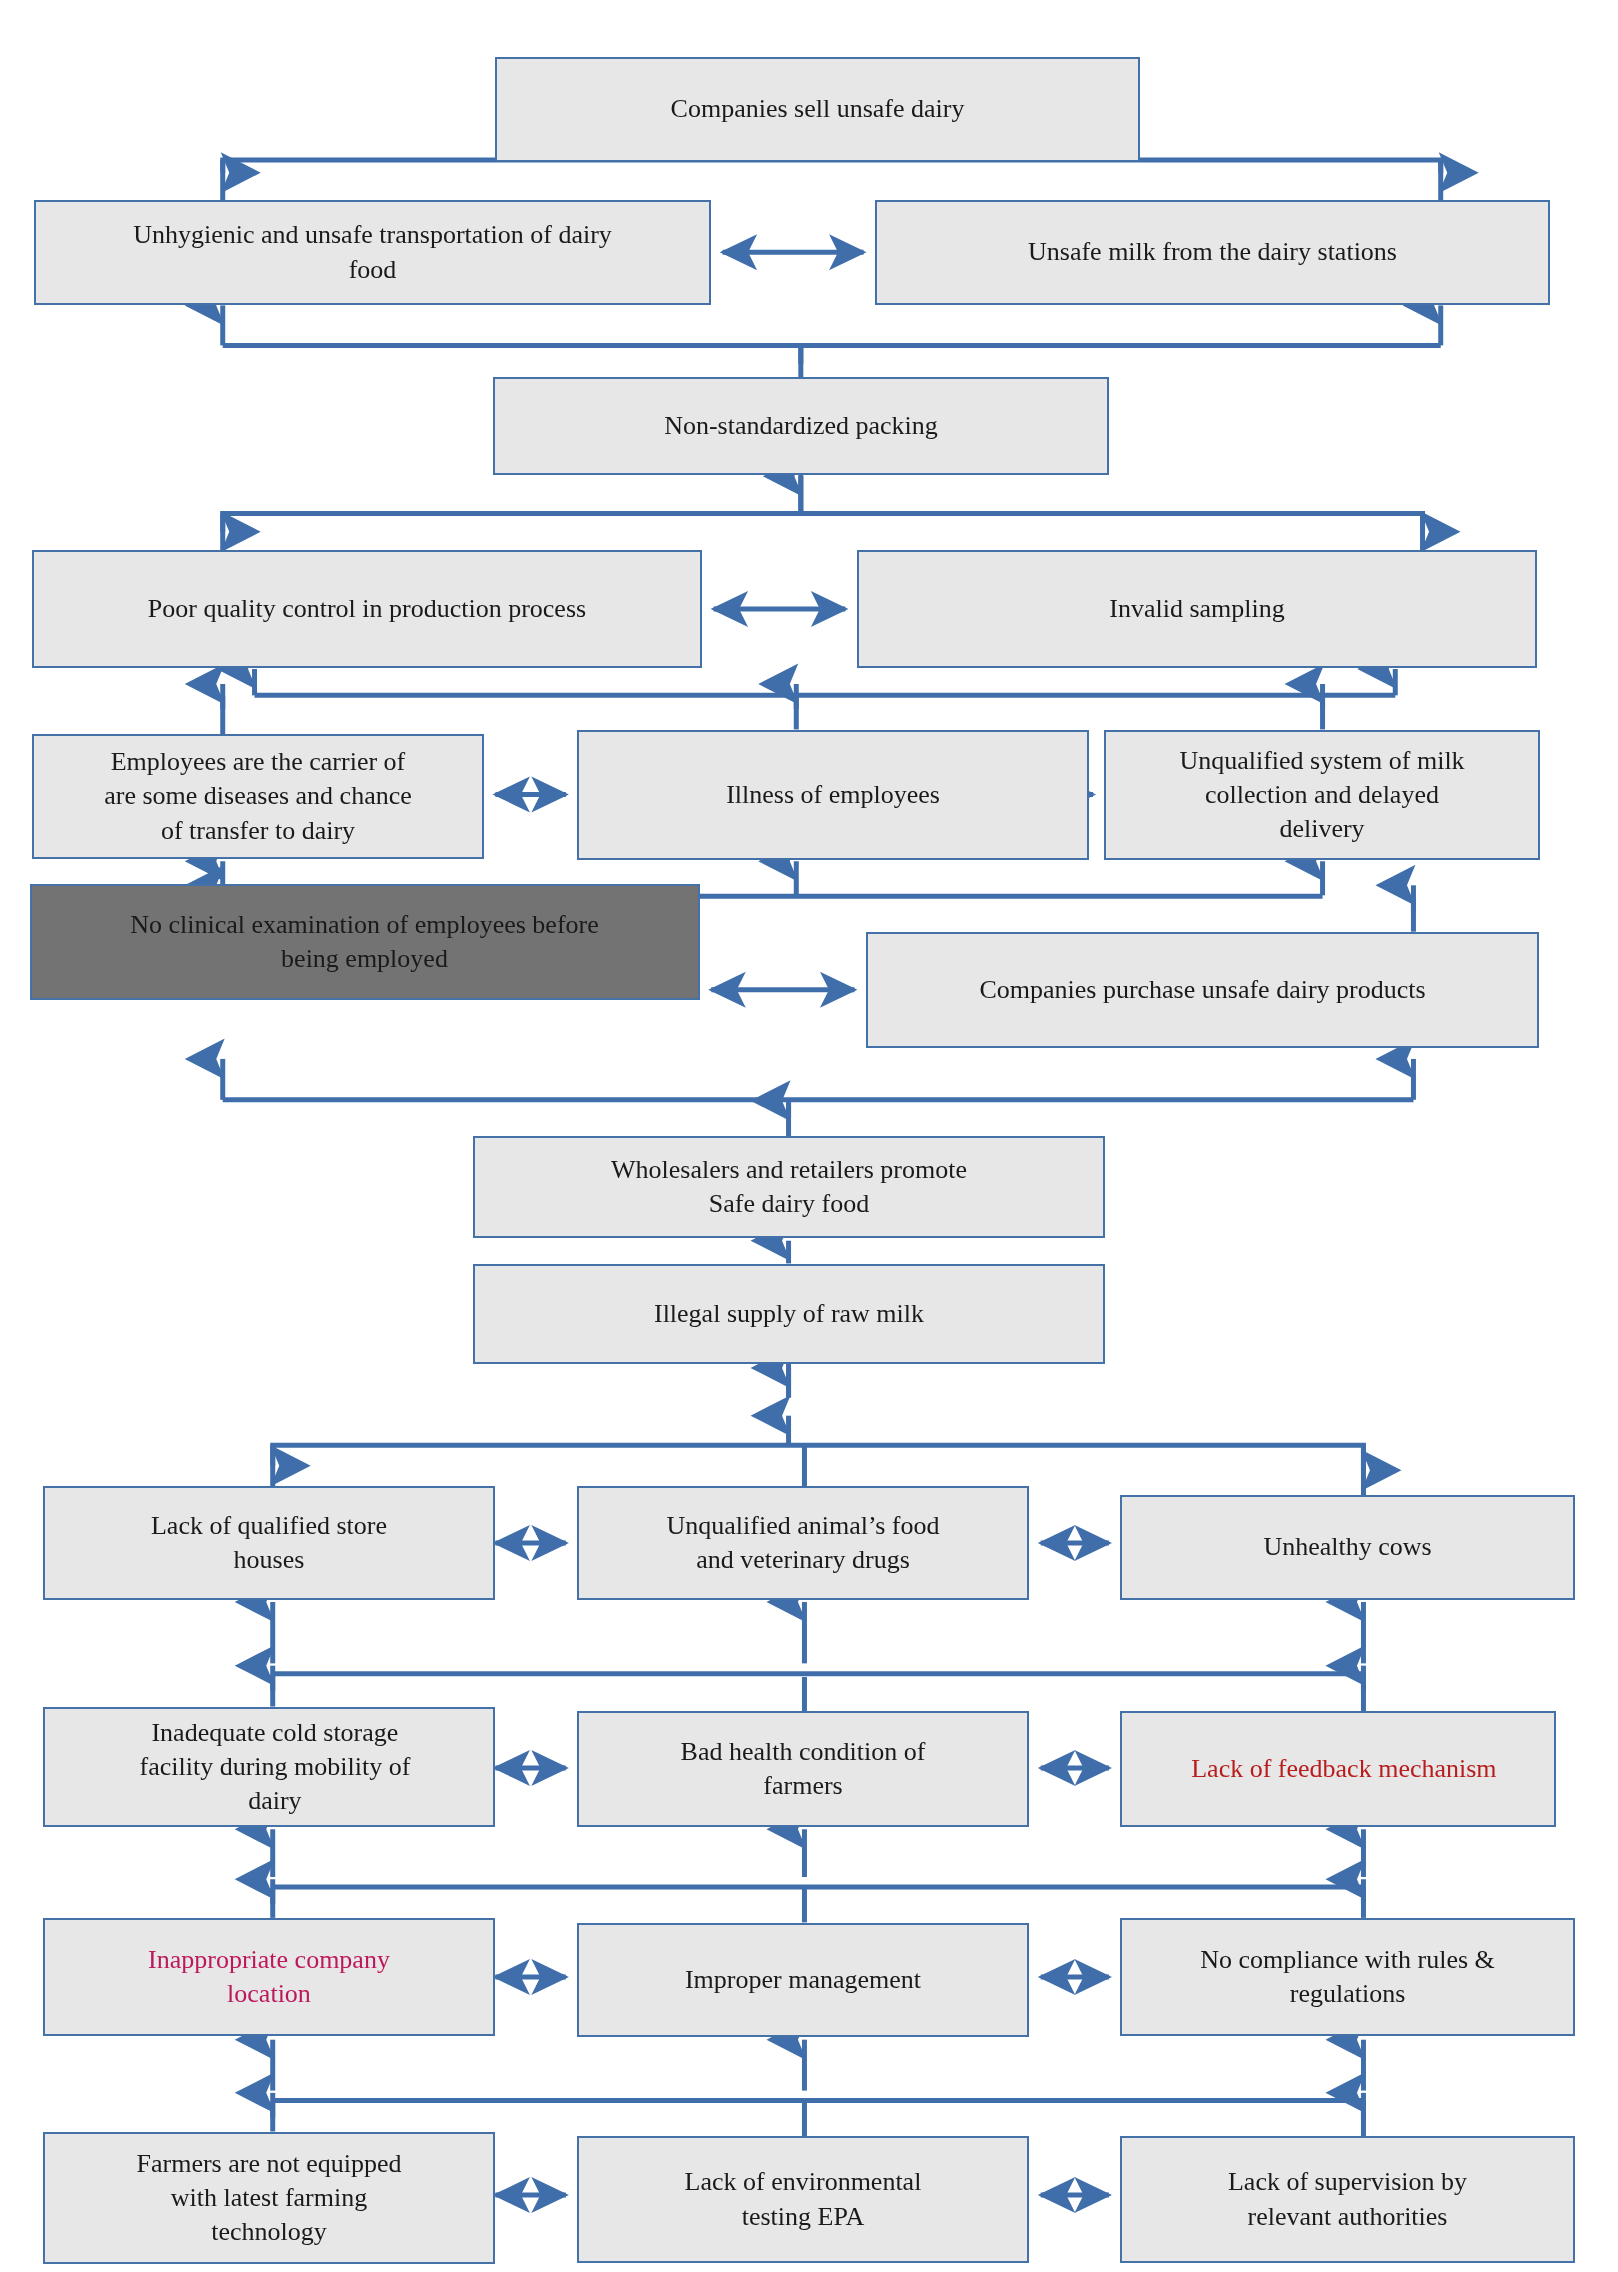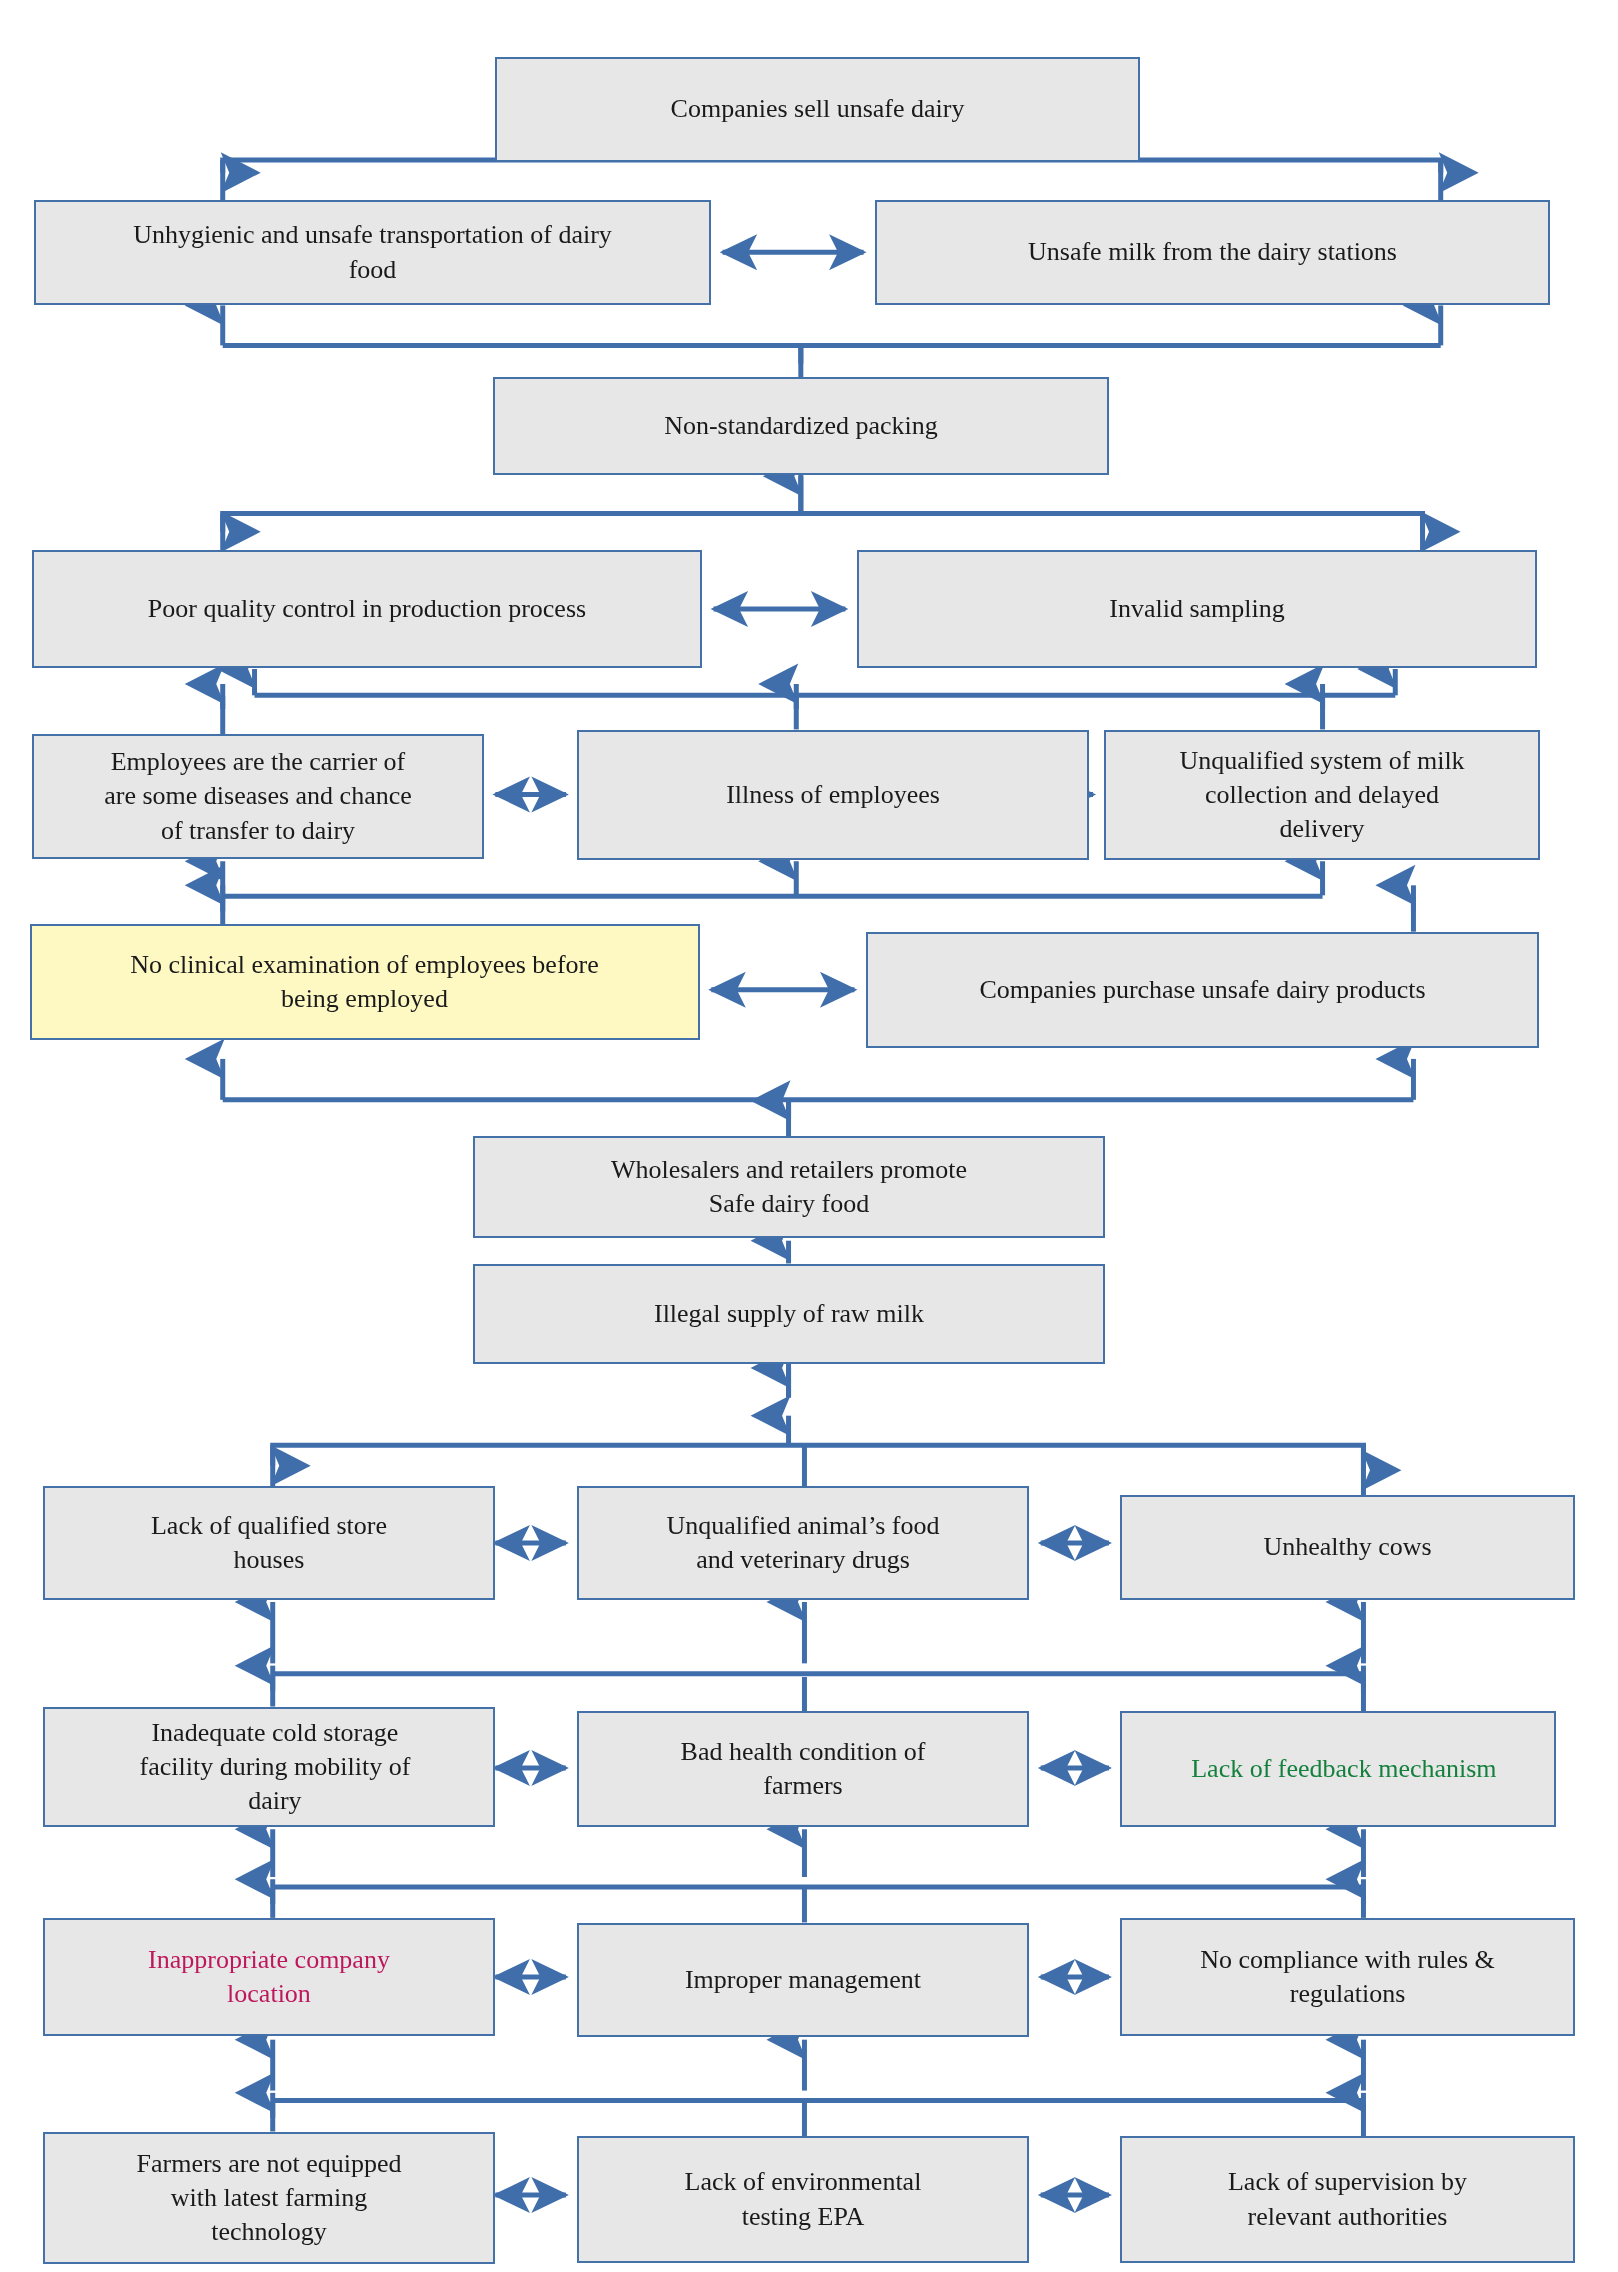--- a/index.html
+++ b/index.html
@@ -185,7 +185,7 @@
       <div class="node" style="left: 1104px; top: 730px; width: 436px; height: 130px; background: rgb(231, 231, 231); border-color: rgb(68, 114, 168); color: rgb(26, 26, 26);"><span class="node-label">Unqualified system of milk
 collection and delayed
 delivery</span></div>
-      <div class="node" style="left: 29.5px; top: 924px; width: 670px; height: 116px; background: #fef9c3; border-color: rgb(68, 114, 168); color: rgb(26, 26, 26);"><span class="node-label">No clinical examination of employees before
+      <div class="node" style="left: 29.5px; top: 884px; width: 670px; height: 116px; background: #737373; border-color: rgb(68, 114, 168); color: rgb(26, 26, 26);"><span class="node-label">No clinical examination of employees before
 being employed</span></div>
       <div class="node" style="left: 866px; top: 932px; width: 673px; height: 116px; background: rgb(231, 231, 231); border-color: rgb(68, 114, 168); color: rgb(26, 26, 26);"><span class="node-label">Companies purchase unsafe dairy products</span></div>
       <div class="node" style="left: 473px; top: 1136px; width: 632px; height: 102px; background: rgb(231, 231, 231); border-color: rgb(68, 114, 168); color: rgb(26, 26, 26);"><span class="node-label">Wholesalers and retailers promote

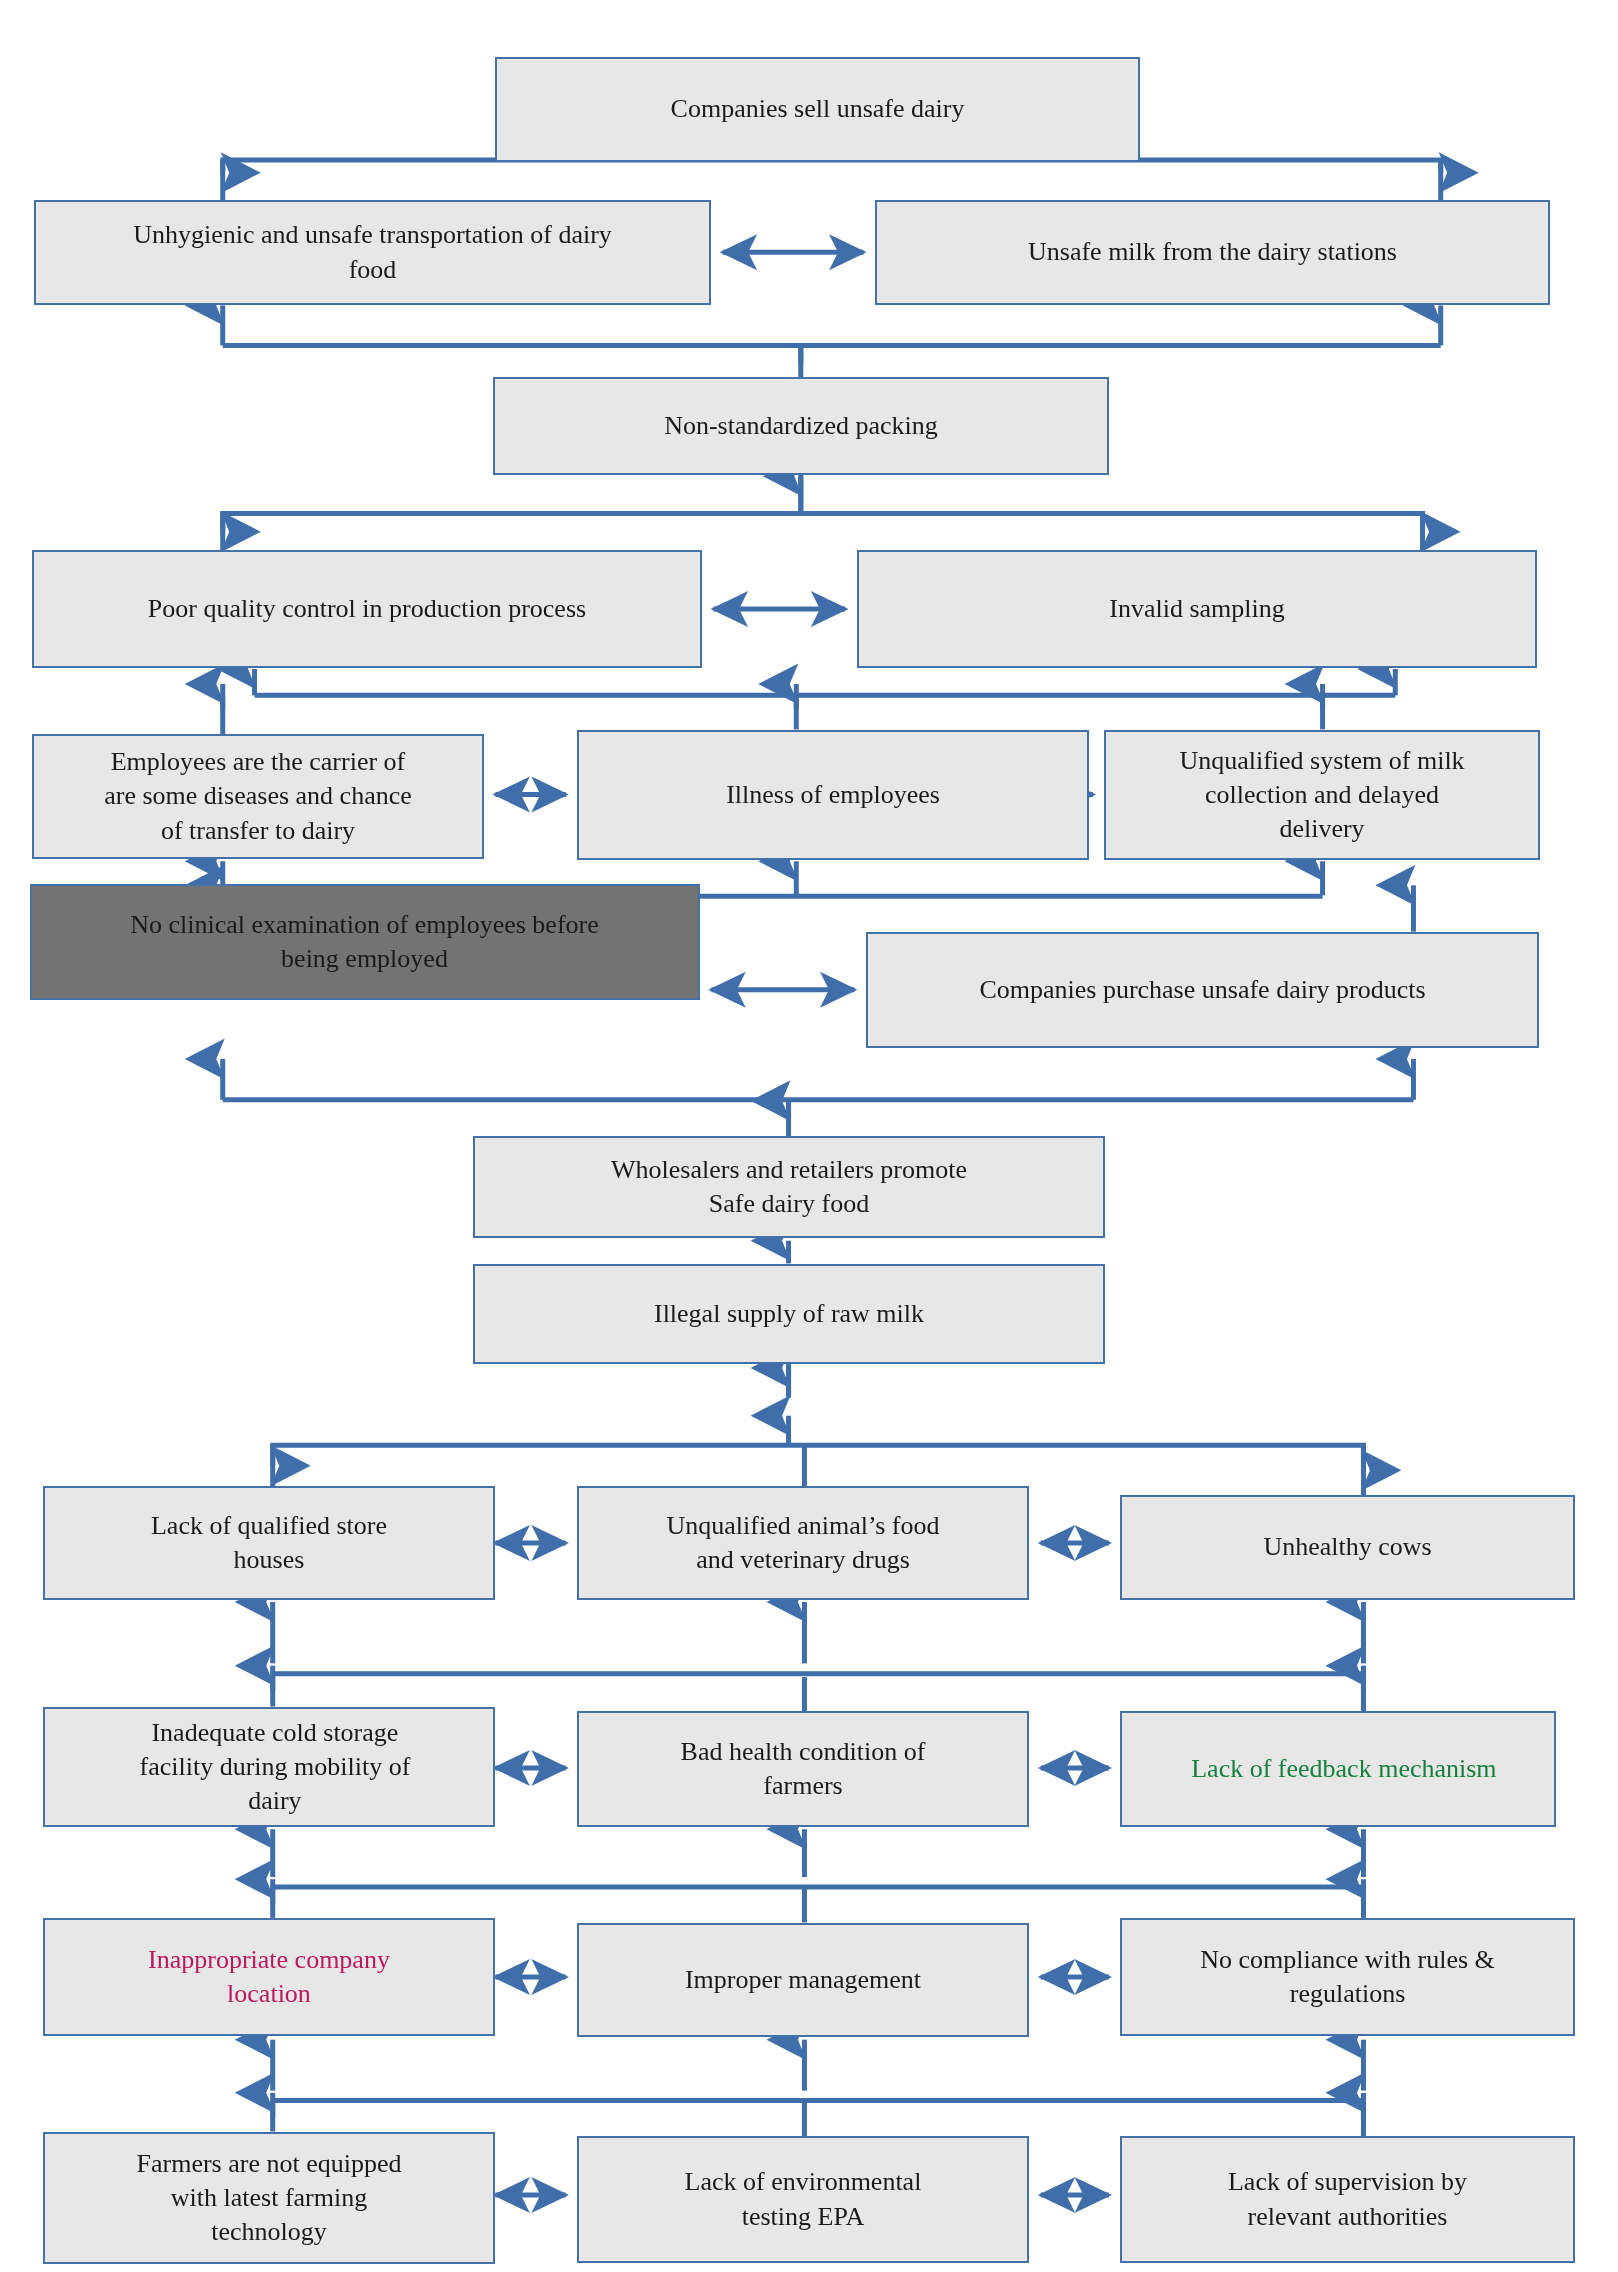--- a/index.html
+++ b/index.html
@@ -201,7 +201,7 @@
 dairy</span></div>
       <div class="node" style="left: 577px; top: 1711px; width: 452px; height: 116px; background: rgb(231, 231, 231); border-color: rgb(68, 114, 168); color: rgb(26, 26, 26);"><span class="node-label">Bad health condition of
 farmers</span></div>
-      <div class="node" style="left: 1120px; top: 1711px; width: 436px; height: 116px; background: rgb(231, 231, 231); border-color: rgb(68, 114, 168); color: #15803d; padding-left: 20px;"><span class="node-label">Lack of feedback mechanism</span></div>
+      <div class="node" style="left: 1120px; top: 1711px; width: 436px; height: 116px; background: rgb(231, 231, 231); border-color: rgb(68, 114, 168); color: #b91c1c; padding-left: 20px;"><span class="node-label">Lack of feedback mechanism</span></div>
       <div class="node" style="left: 43px; top: 1918px; width: 452px; height: 118px; background: rgb(231, 231, 231); border-color: rgb(68, 114, 168); color: #be185d;"><span class="node-label">Inappropriate company
 location</span></div>
       <div class="node" style="left: 577px; top: 1923px; width: 452px; height: 114px; background: rgb(231, 231, 231); border-color: rgb(68, 114, 168); color: rgb(26, 26, 26);"><span class="node-label">Improper management</span></div>

